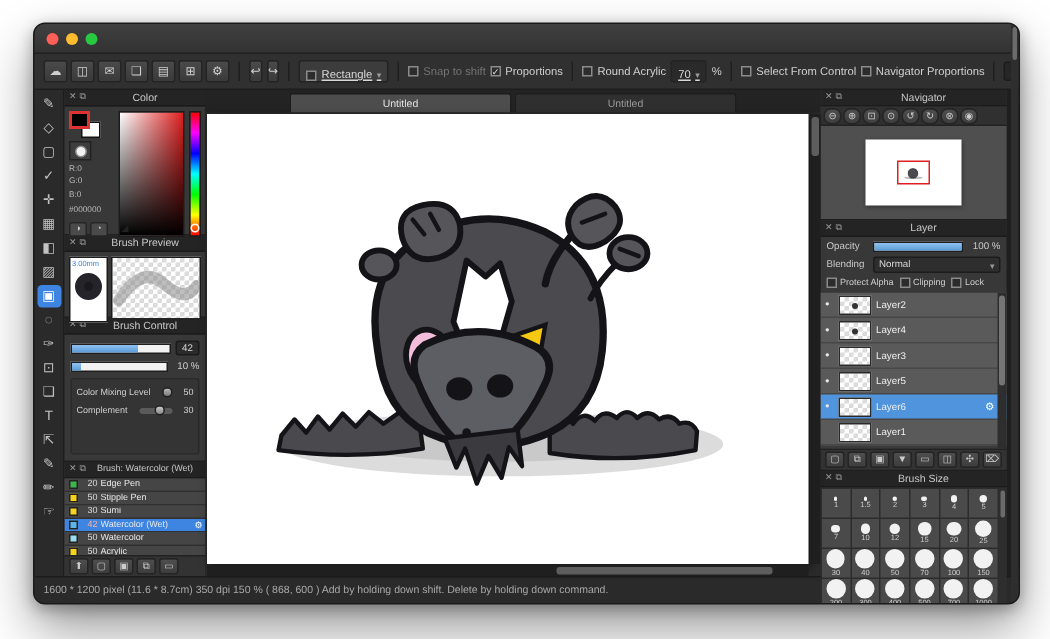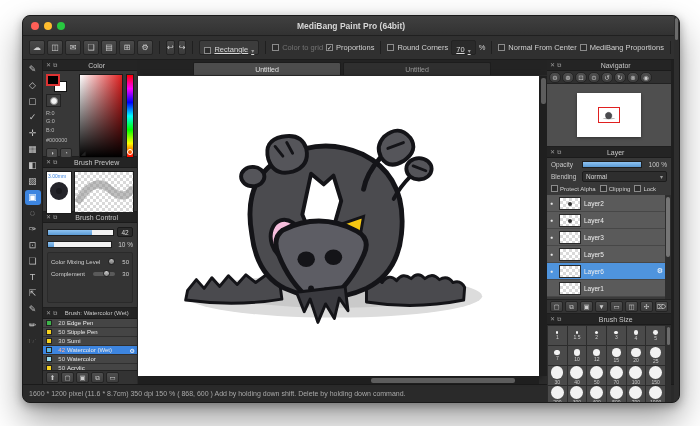--- a/index.html
+++ b/index.html
@@ -198,7 +198,6 @@
         <span class="light yellow"></span>
         <span class="light green"></span>
       </div>
-      <div class="wtitle">MediBang Paint Pro (64bit)</div>
     </div>
 
     <div class="toolbar">

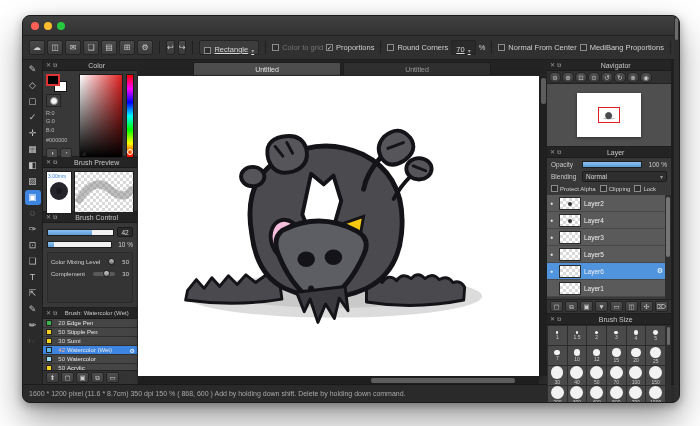--- a/index.html
+++ b/index.html
@@ -222,7 +222,7 @@
       <span class="sep"></span>
       <span class="cbx">
         <span class="cb"></span>
-        <span class="tb-label dim">Color to grid</span>
+        <span class="tb-label dim">Snap to shift</span>
       </span>
       <span class="cbx">
         <span class="cb checked"></span>

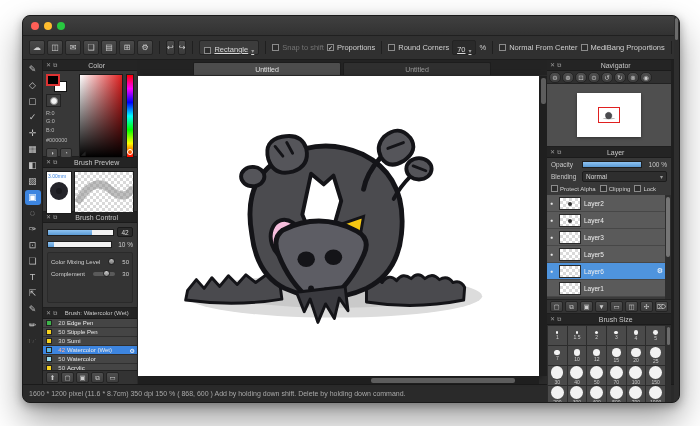--- a/index.html
+++ b/index.html
@@ -231,7 +231,7 @@
       <span class="sep"></span>
       <span class="cbx">
         <span class="cb"></span>
-        <span class="tb-label">Round Corners</span>
+        <span class="tb-label">Round Acrylic</span>
       </span>
       <span class="dd value">
         <span>70</span>

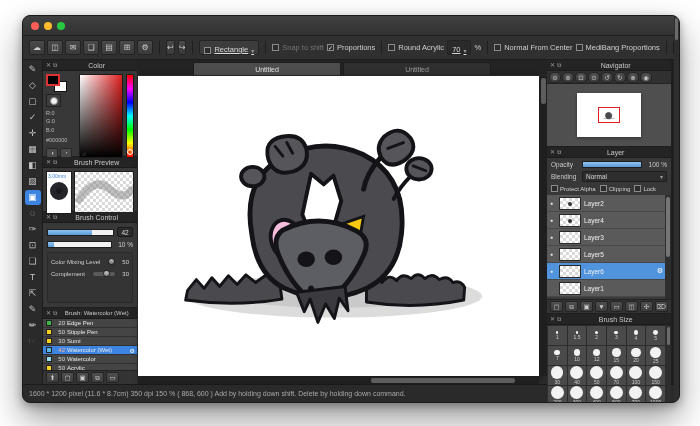--- a/index.html
+++ b/index.html
@@ -241,7 +241,7 @@
       <span class="sep"></span>
       <span class="cbx">
         <span class="cb"></span>
-        <span class="tb-label">Normal From Center</span>
+        <span class="tb-label">Select From Control</span>
       </span>
       <span class="cbx">
         <span class="cb"></span>

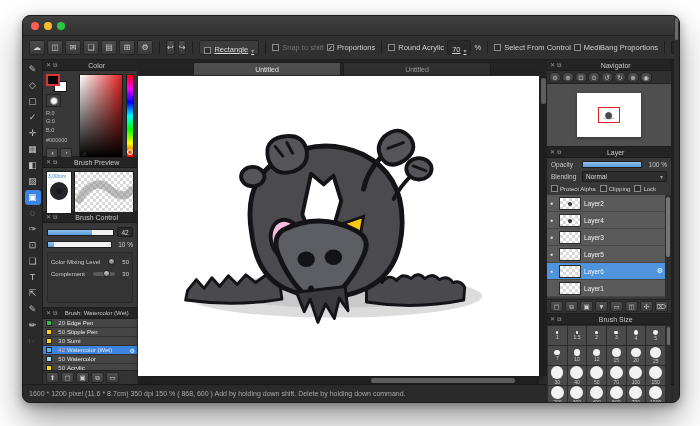--- a/index.html
+++ b/index.html
@@ -245,7 +245,7 @@
       </span>
       <span class="cbx">
         <span class="cb"></span>
-        <span class="tb-label">MediBang Proportions</span>
+        <span class="tb-label">Navigator Proportions</span>
       </span>
       <span class="sep"></span>
       <span class="disabled-box"></span>

